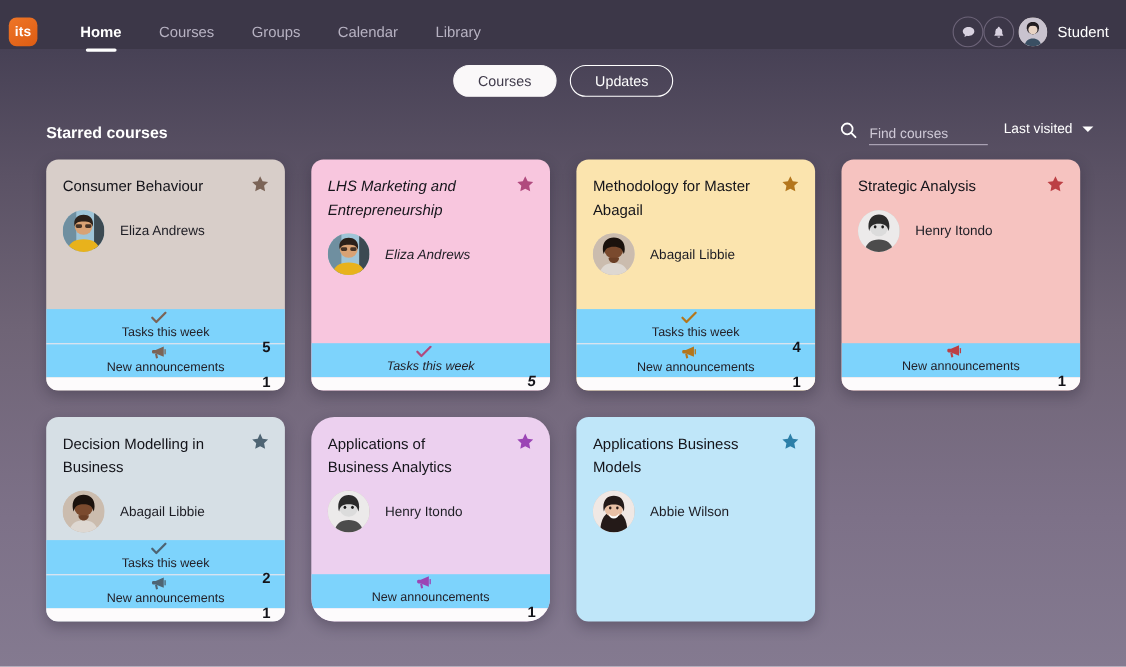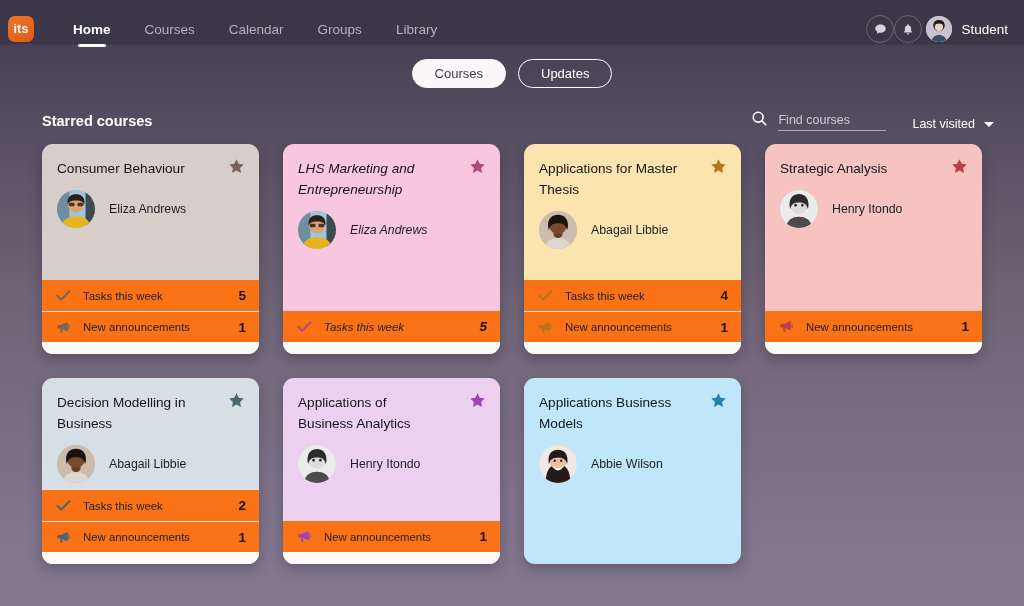--- a/index.html
+++ b/index.html
@@ -263,8 +263,8 @@
   <div class="nav" id="nav-host">
       <div class="nav-item active">Home</div>
       <div class="nav-item">Courses</div>
+      <div class="nav-item">Groups</div>
       <div class="nav-item">Calendar</div>
-      <div class="nav-item">Groups</div>
       <div class="nav-item">Library</div>
     </div>
   <div class="topbar-right">

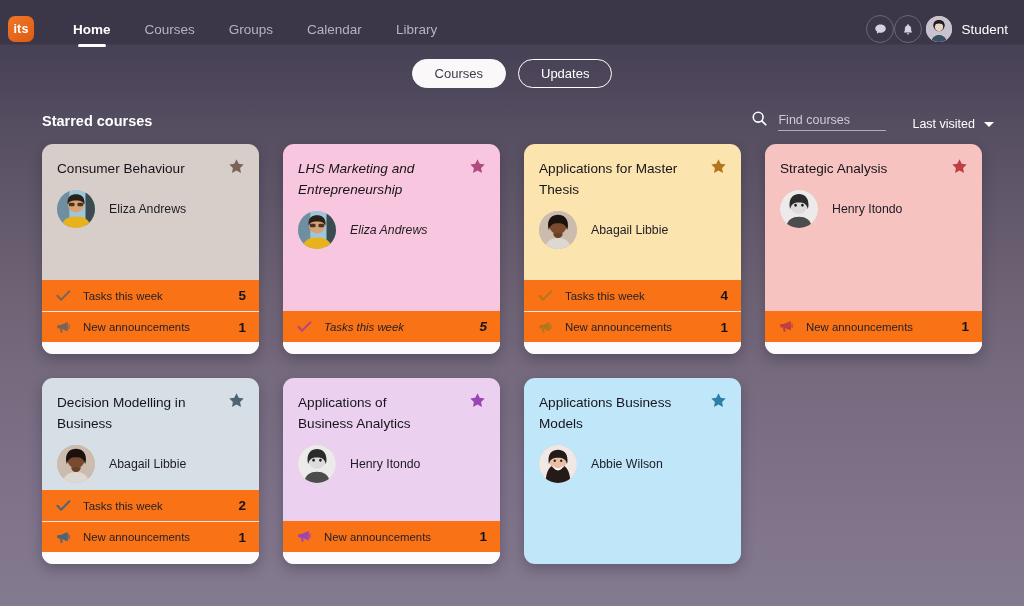--- a/index.html
+++ b/index.html
@@ -144,8 +144,8 @@
   .section-tools {
     margin-left: auto;
     display: flex;
-    align-items: flex-end;
-    gap: 26px;
+    align-items: flex-start;
+    gap: 14px;
   }
   .search-box { display: flex; align-items: flex-end; gap: 10px; }
   .search-input {

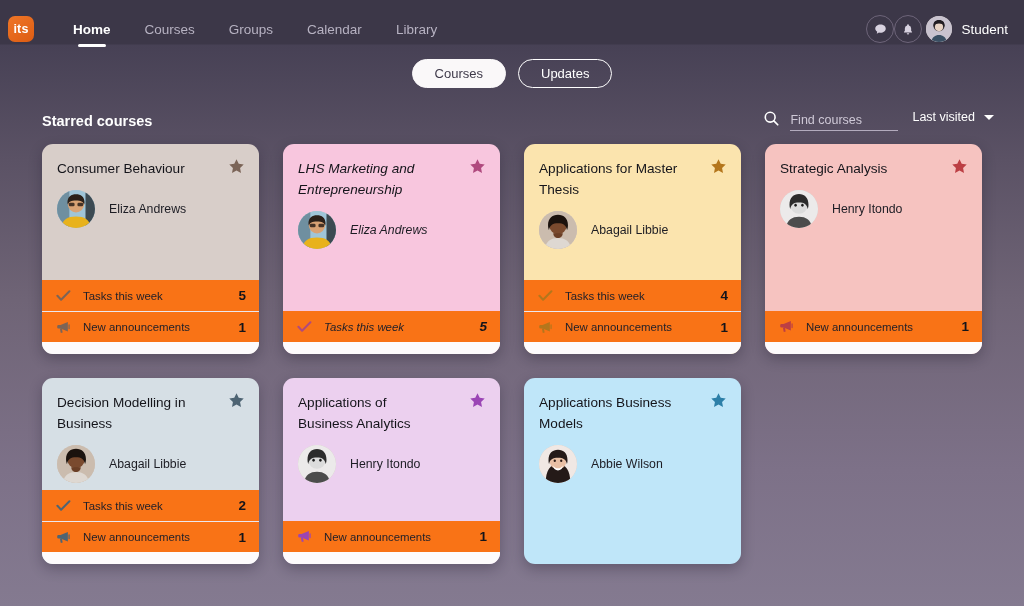--- a/index.html
+++ b/index.html
@@ -409,7 +409,7 @@
     </div>
     <div class="card r1" style="background: rgb(251, 228, 174);">
       <div class="card-top">
-        <div class="card-title">Applications for Master Thesis</div>
+        <div class="card-title">Methodology for Master Abagail</div>
         <div class="star">
           <svg viewBox="0 0 20 20">
             <path d="M10 1.4l2.6 5.4 5.9.8-4.3 4.1 1.1 5.9L10 14.8 4.7 17.6l1.1-5.9L1.5 7.6l5.9-.8z" fill="#b4761c"></path>

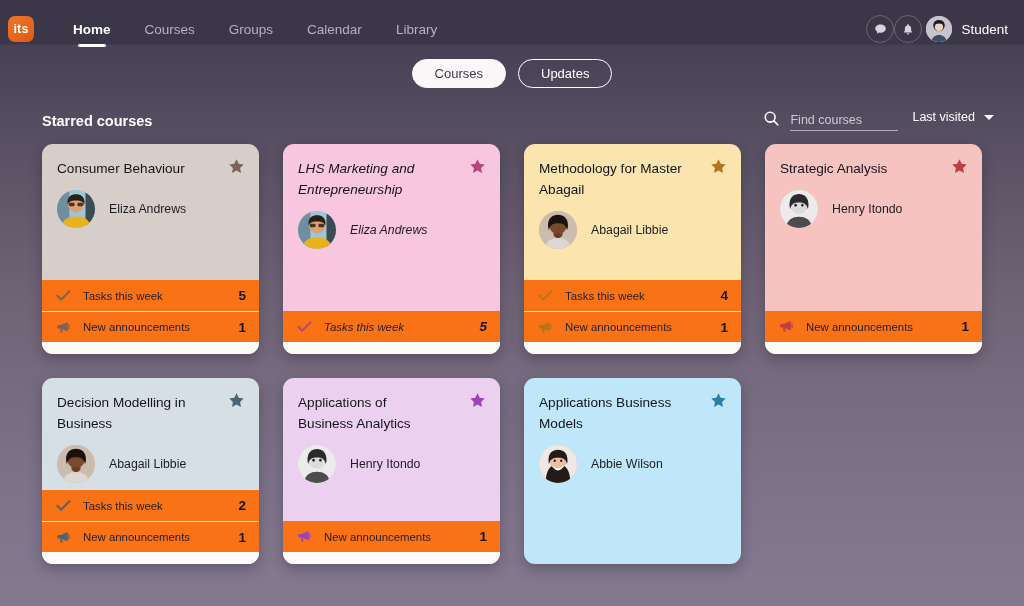--- a/index.html
+++ b/index.html
@@ -233,13 +233,14 @@
   .card-foot { flex: 0 0 auto; }
 
   .foot-row {
-    background: #f97316;
+    background: #7dd3fc;
     height: 31px;
     display: flex;
     align-items: center;
     padding: 0 13px;
     font-size: 11.4px;
     color: #232129;
+    flex-direction: column;
   }
   .foot-row + .foot-row { border-top: 1px solid #ece7ee; }
   .foot-ico {

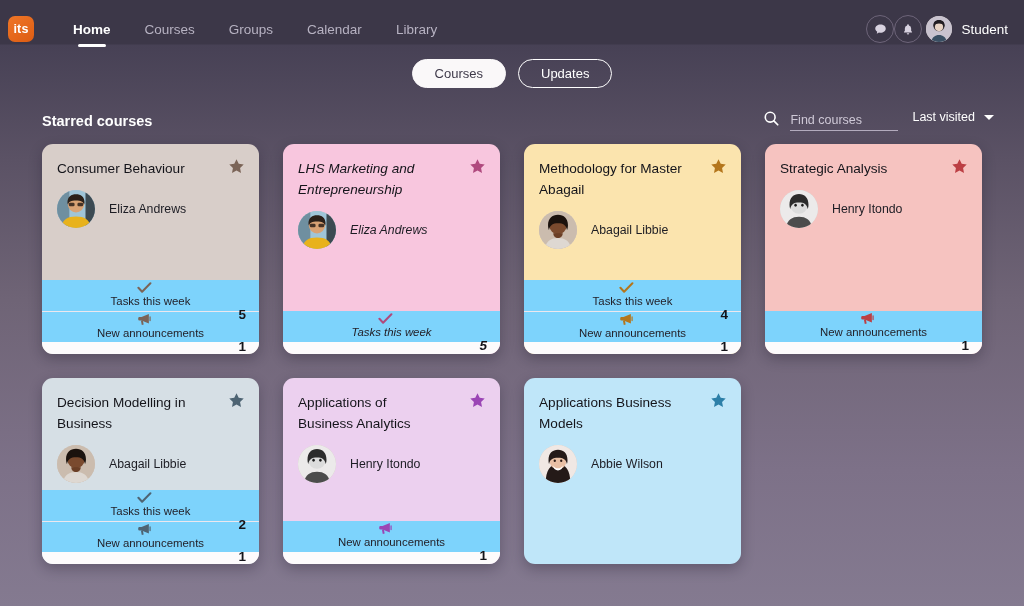--- a/index.html
+++ b/index.html
@@ -535,7 +535,7 @@
         <div class="foot-pad"></div>
       </div>
     </div>
-    <div class="card r2" style="background: rgb(236, 208, 239);">
+    <div class="card r2" style="background: rgb(236, 208, 239); border-radius: 21px;">
       <div class="card-top">
         <div class="card-title">Applications of Business Analytics</div>
         <div class="star">

